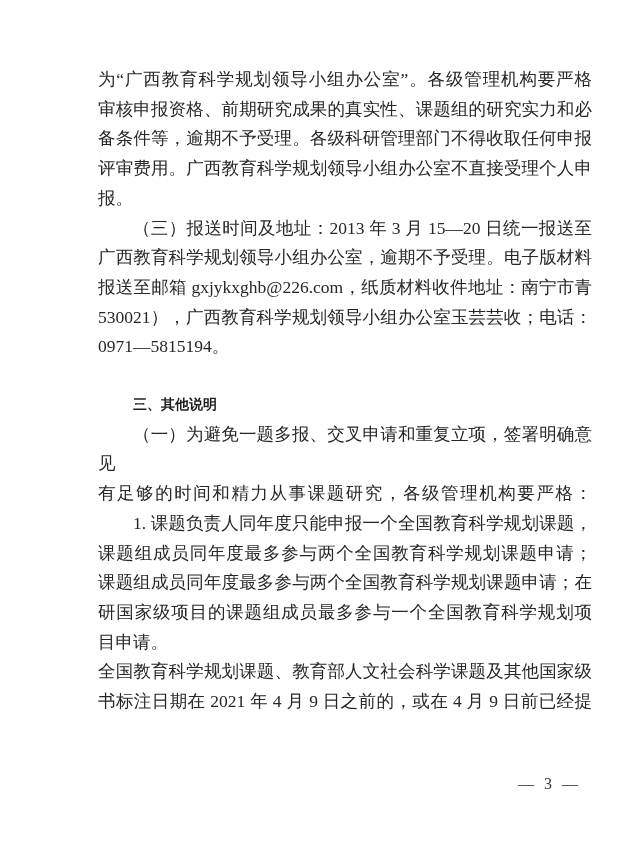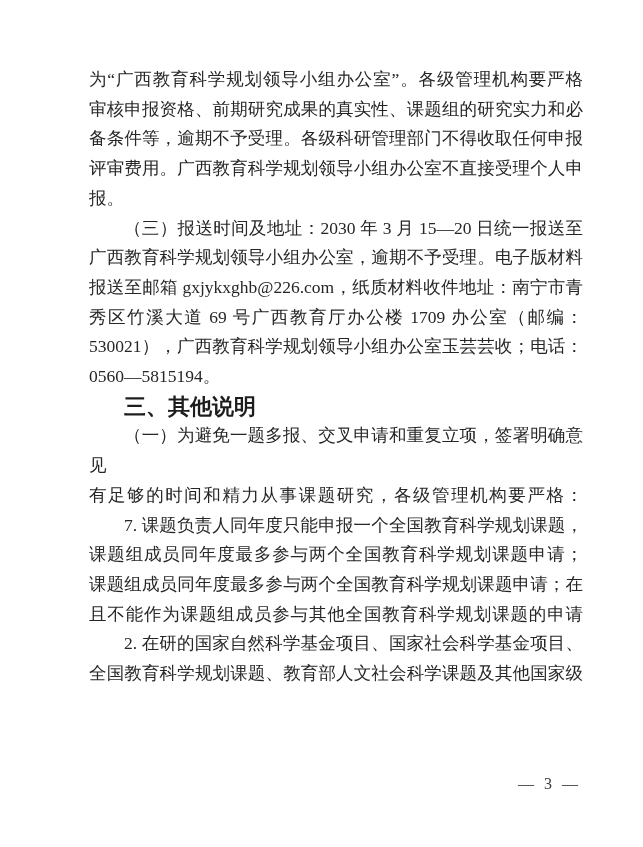--- a/index.html
+++ b/index.html
@@ -18,7 +18,7 @@
   }
   .text-block {
     position: absolute;
-    left: 89px;
+    left: 98px;
     top: 65px;
     width: 494px;
     font-size: 17.5px;

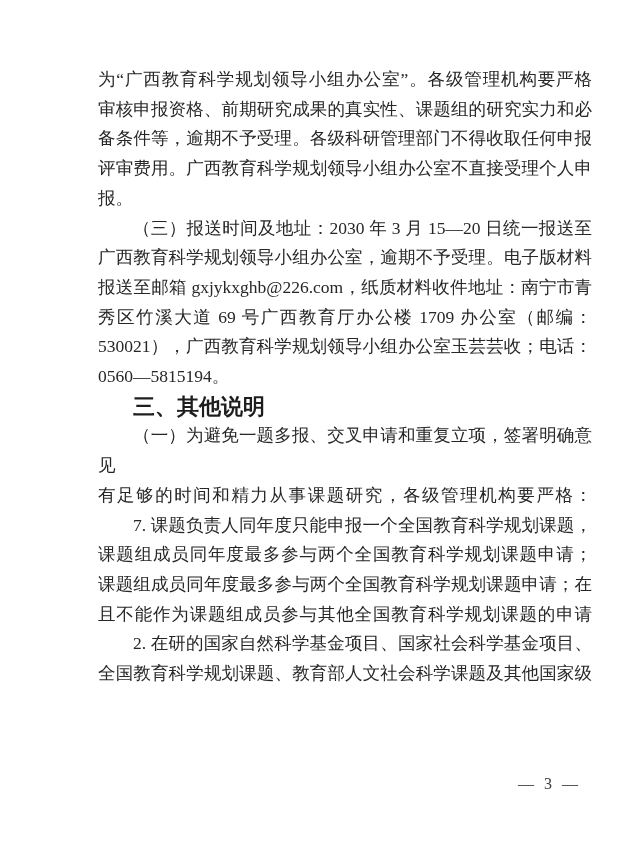--- a/index.html
+++ b/index.html
@@ -71,7 +71,7 @@
     </p>
 
     <p class="para">
-      <span class="line fill ind">（三）报送时间及地址：2030 年 3 月 15—20 日统一报送至</span>
+      <span class="line fill ind">（三）报送时间及地址：2013 年 3 月 15—20 日统一报送至</span>
       <span class="line fill">广西教育科学规划领导小组办公室，逾期不予受理。电子版材料</span>
       <span class="line fill">报送至邮箱 gxjykxghb@226.com，纸质材料收件地址：南宁市青</span>
       <span class="line fill">秀区竹溪大道 69 号广西教育厅办公楼 1709 办公室（邮编：</span>

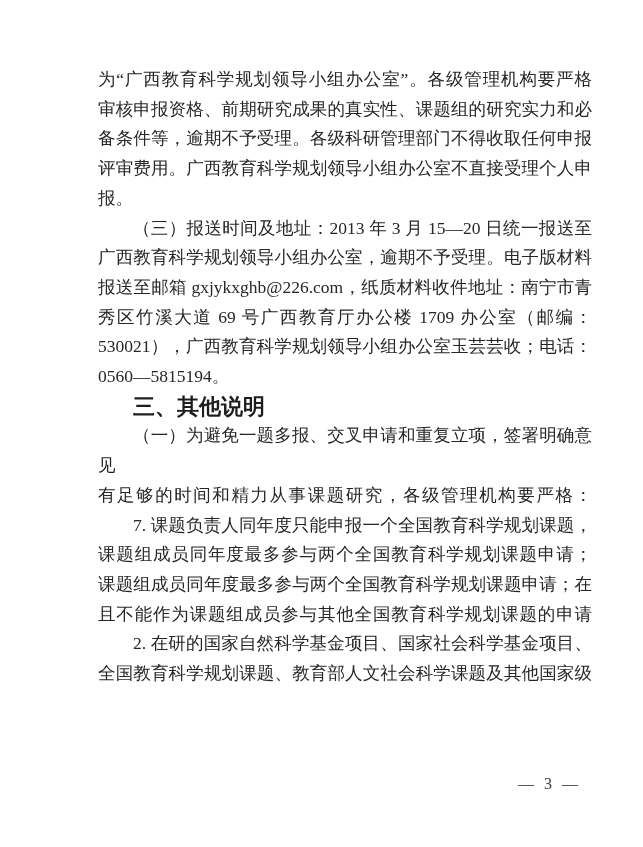--- a/index.html
+++ b/index.html
@@ -74,7 +74,6 @@
       <span class="line fill ind">（三）报送时间及地址：2013 年 3 月 15—20 日统一报送至</span>
       <span class="line fill">广西教育科学规划领导小组办公室，逾期不予受理。电子版材料</span>
       <span class="line fill">报送至邮箱 gxjykxghb@226.com，纸质材料收件地址：南宁市青</span>
-      <span class="line fill">秀区竹溪大道 69 号广西教育厅办公楼 1709 办公室（邮编：</span>
       <span class="line fill">530021），广西教育科学规划领导小组办公室玉芸芸收；电话：</span>
       <span class="line">0560—5815194。</span>
     </p>

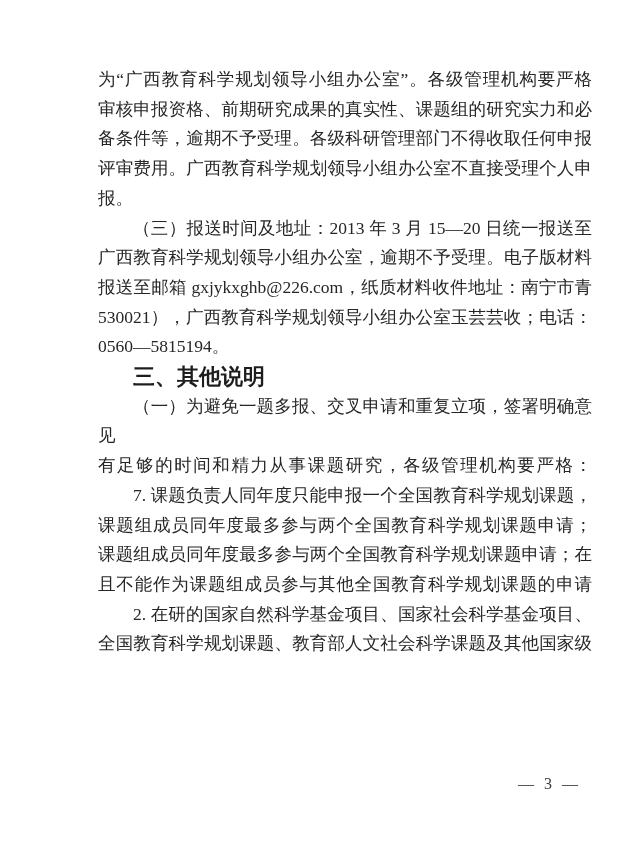--- a/index.html
+++ b/index.html
@@ -75,7 +75,7 @@
       <span class="line fill">广西教育科学规划领导小组办公室，逾期不予受理。电子版材料</span>
       <span class="line fill">报送至邮箱 gxjykxghb@226.com，纸质材料收件地址：南宁市青</span>
       <span class="line fill">530021），广西教育科学规划领导小组办公室玉芸芸收；电话：</span>
-      <span class="line">0560—5815194。</span>
+      <span class="line">0971—5815194。</span>
     </p>
 
     <p class="para">

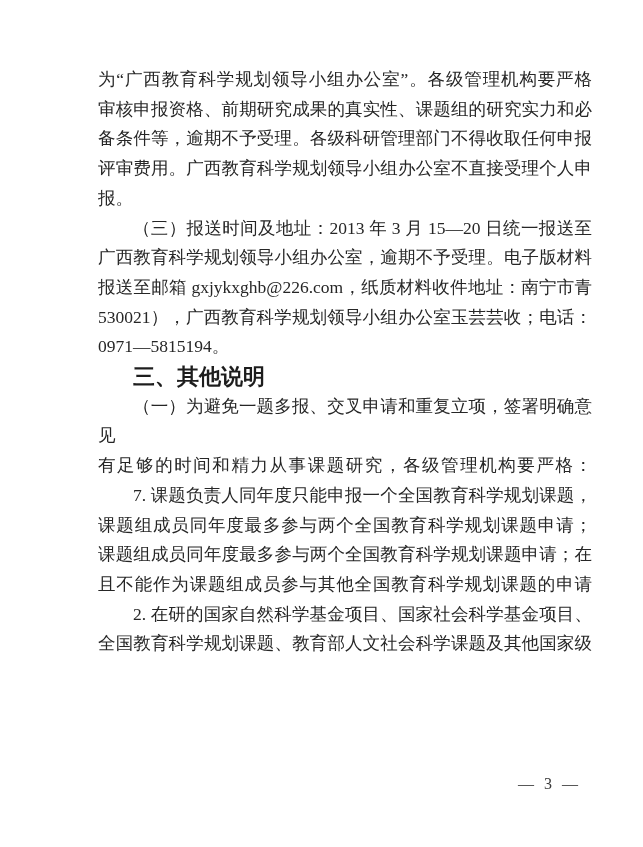--- a/index.html
+++ b/index.html
@@ -43,8 +43,9 @@
   .head {
     font-family: Liberation Serif, serif;
     font-weight: bold;
-    font-size: 22px;
+    font-size: 14px;
     color: #1d1d1d;
+    margin-top: 28px;
   }
   .page-number {
     position: absolute;

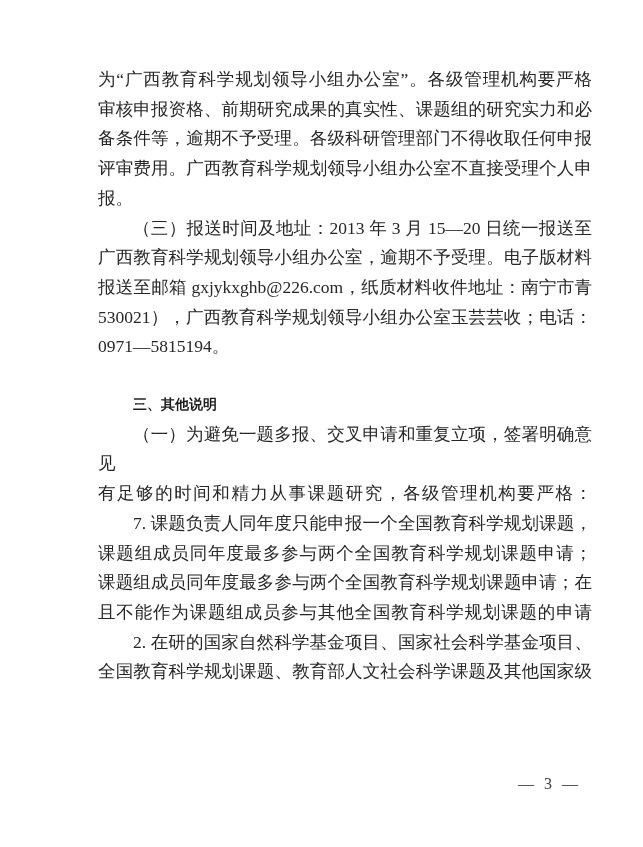--- a/index.html
+++ b/index.html
@@ -89,7 +89,7 @@
     </p>
 
     <p class="para">
-      <span class="line fill ind">7. 课题负责人同年度只能申报一个全国教育科学规划课题，</span>
+      <span class="line fill ind">1. 课题负责人同年度只能申报一个全国教育科学规划课题，</span>
       <span class="line fill">课题组成员同年度最多参与两个全国教育科学规划课题申请；</span>
       <span class="line fill">课题组成员同年度最多参与两个全国教育科学规划课题申请；在</span>
       <span class="line fill">且不能作为课题组成员参与其他全国教育科学规划课题的申请</span>

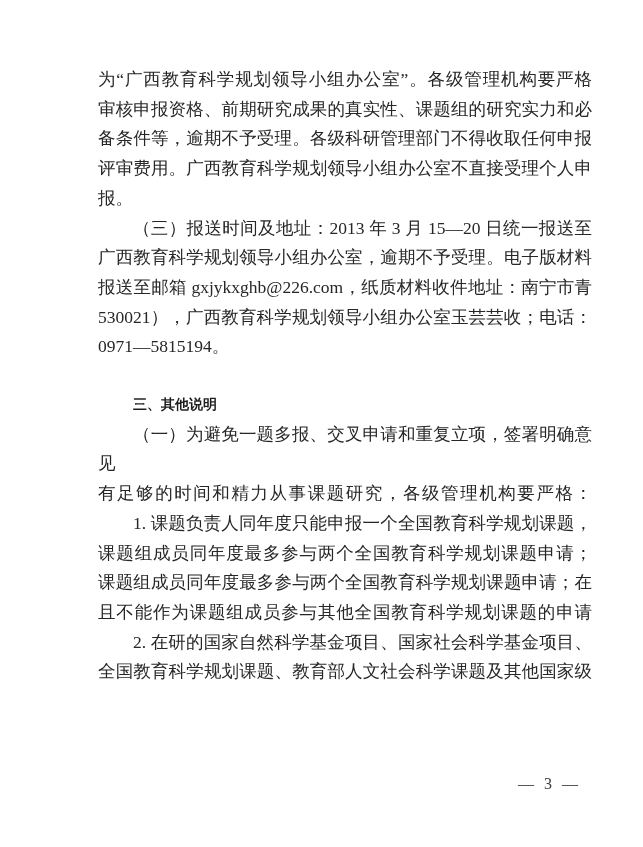--- a/index.html
+++ b/index.html
@@ -92,7 +92,7 @@
       <span class="line fill ind">1. 课题负责人同年度只能申报一个全国教育科学规划课题，</span>
       <span class="line fill">课题组成员同年度最多参与两个全国教育科学规划课题申请；</span>
       <span class="line fill">课题组成员同年度最多参与两个全国教育科学规划课题申请；在</span>
-      <span class="line fill">且不能作为课题组成员参与其他全国教育科学规划课题的申请</span>
+      <span class="line fill">研国家级项目的课题组成员最多参与一个全国教育科学规划项</span>
     </p>
 
     <p class="para">

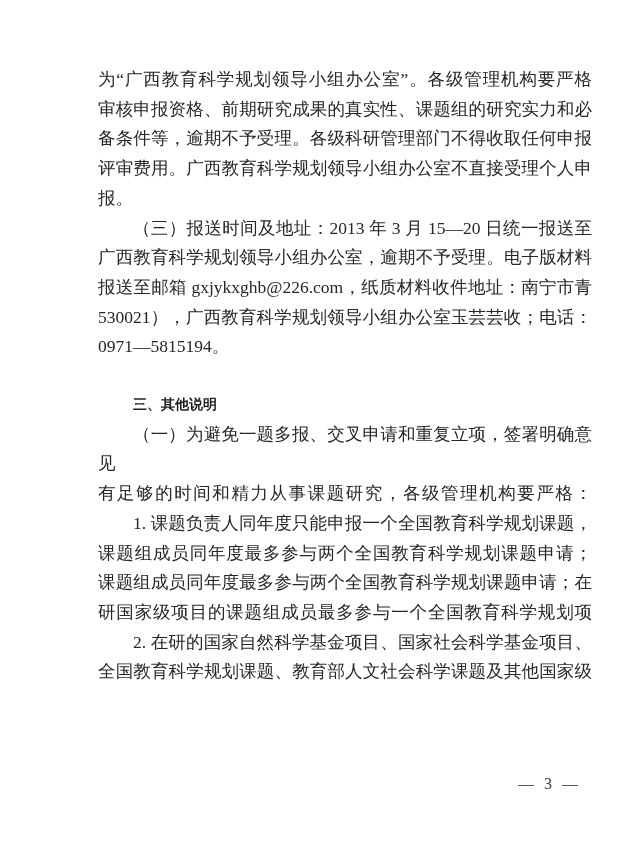--- a/index.html
+++ b/index.html
@@ -93,6 +93,7 @@
       <span class="line fill">课题组成员同年度最多参与两个全国教育科学规划课题申请；</span>
       <span class="line fill">课题组成员同年度最多参与两个全国教育科学规划课题申请；在</span>
       <span class="line fill">研国家级项目的课题组成员最多参与一个全国教育科学规划项</span>
+      <span class="line">目申请。</span>
     </p>
 
     <p class="para">

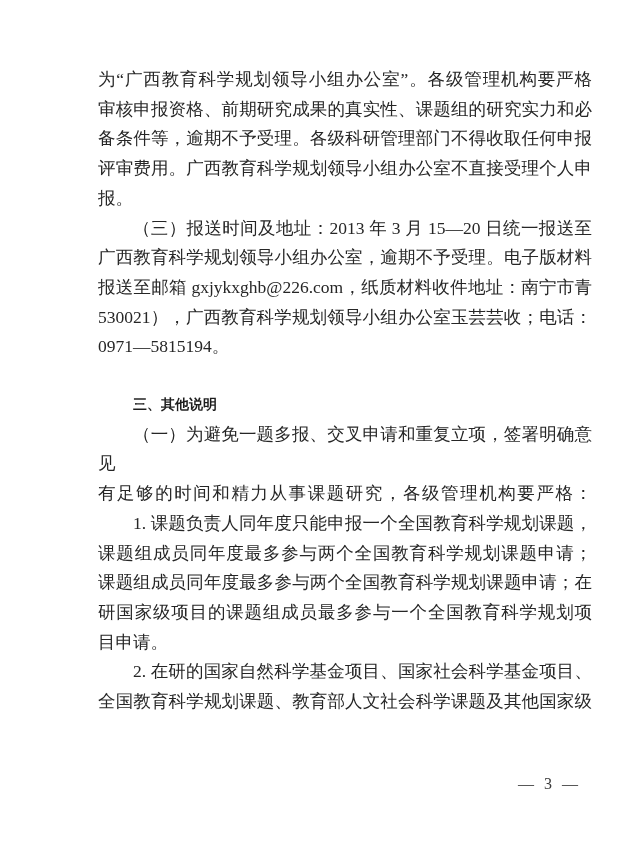--- a/index.html
+++ b/index.html
@@ -97,7 +97,6 @@
     </p>
 
     <p class="para">
-      <span class="line fill ind">2. 在研的国家自然科学基金项目、国家社会科学基金项目、</span>
       <span class="line fill">全国教育科学规划课题、教育部人文社会科学课题及其他国家级</span>
     </p>
 

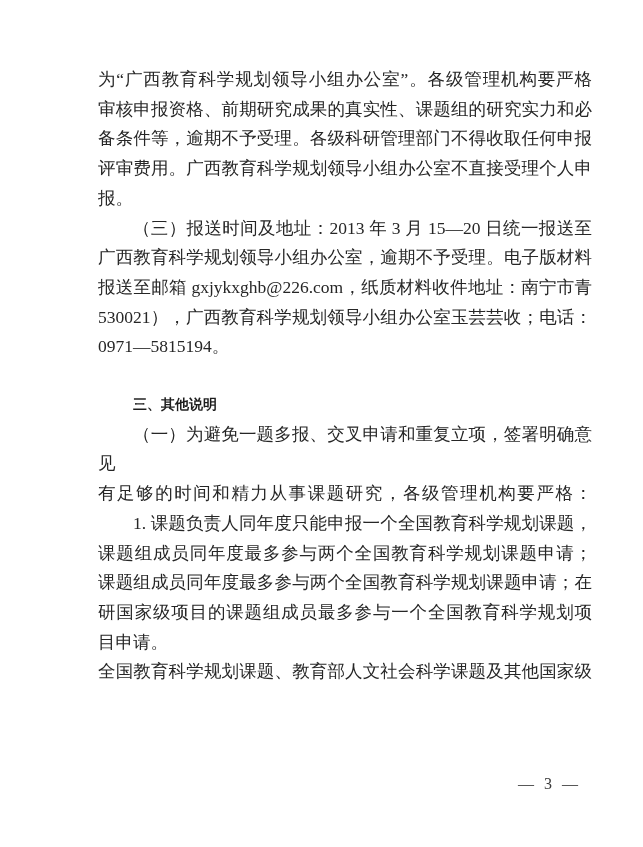--- a/index.html
+++ b/index.html
@@ -98,6 +98,7 @@
 
     <p class="para">
       <span class="line fill">全国教育科学规划课题、教育部人文社会科学课题及其他国家级</span>
+      <span class="line fill">书标注日期在 2021 年 4 月 9 日之前的，或在 4 月 9 日前已经提</span>
     </p>
 
   </div>

